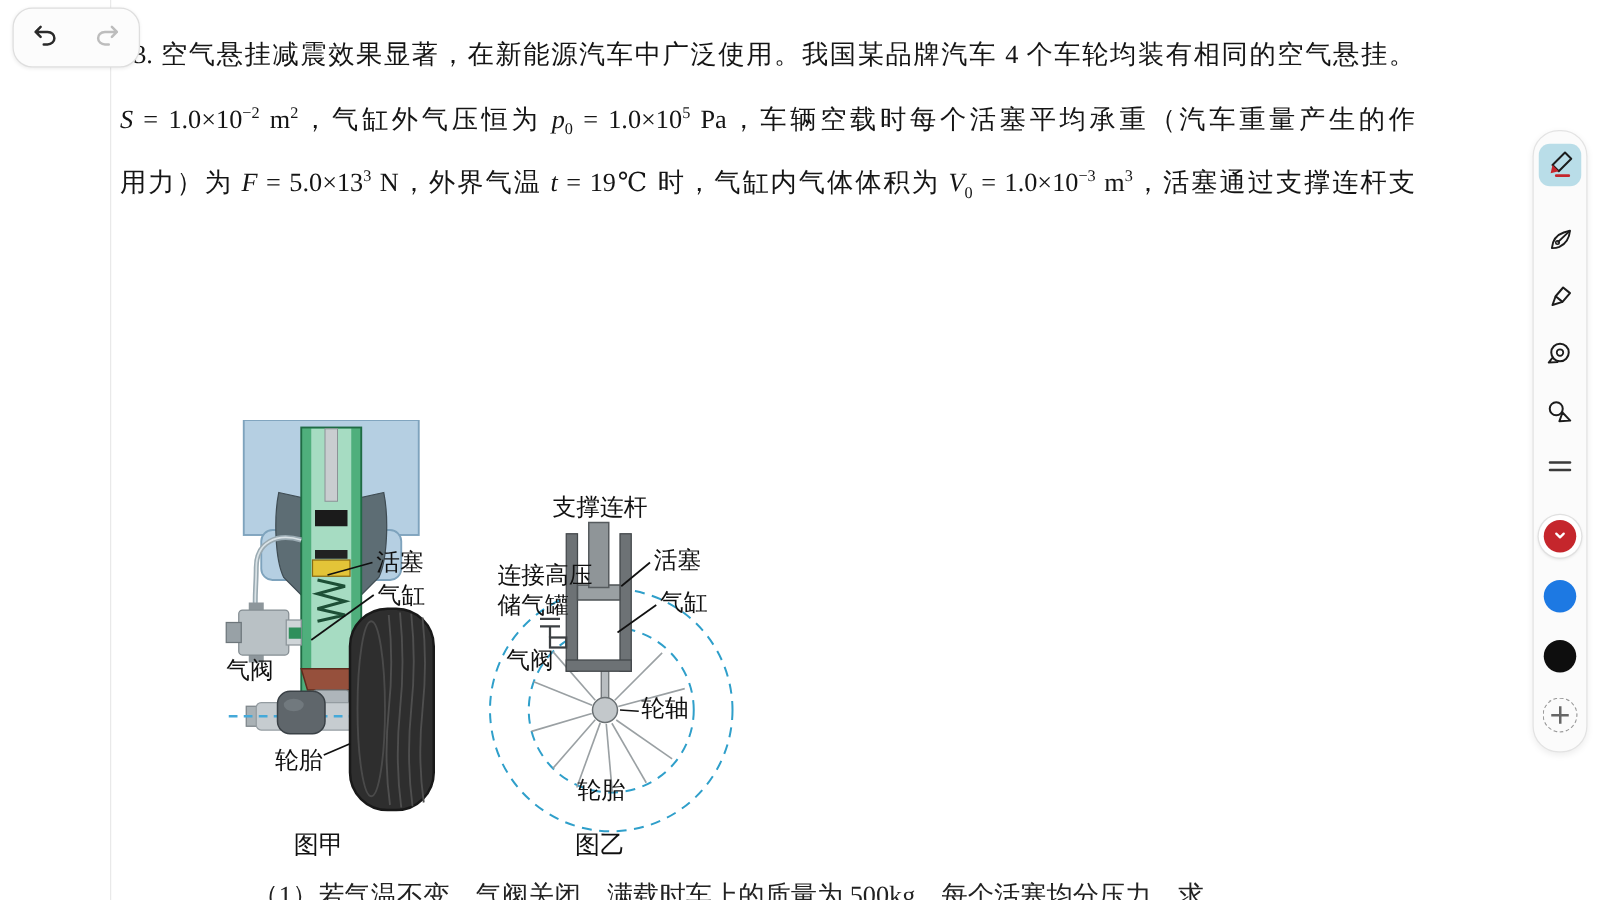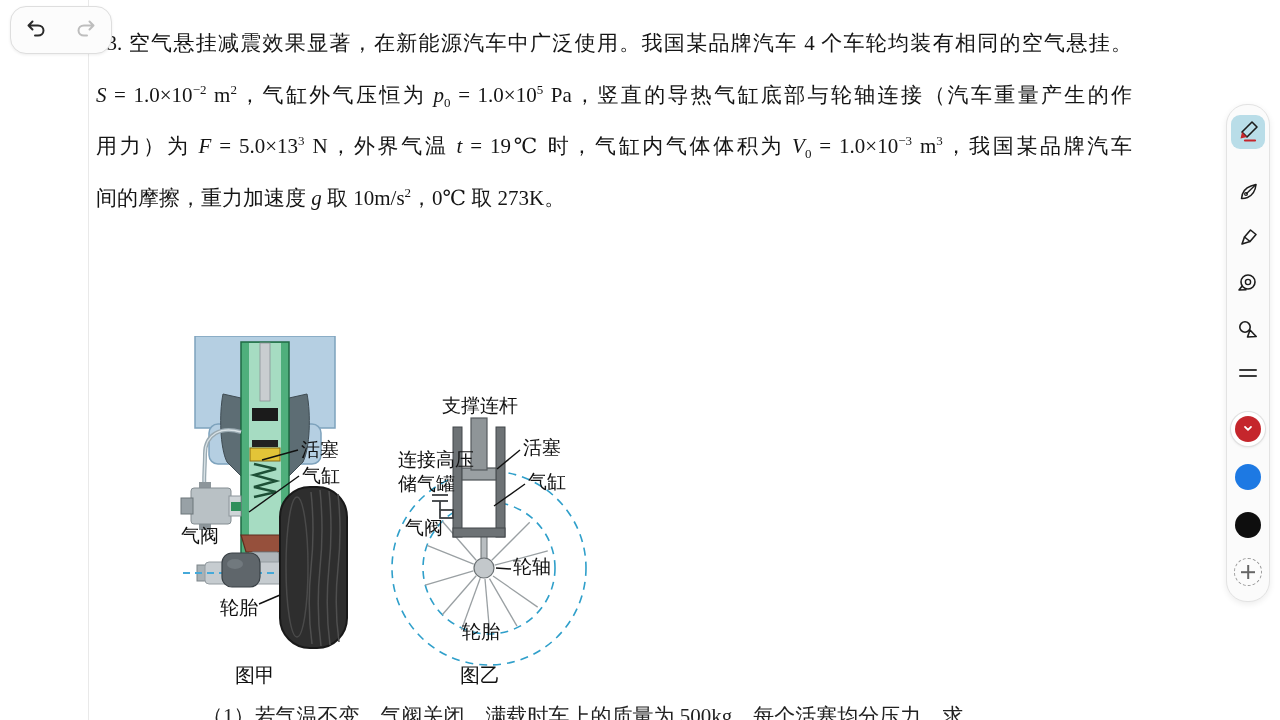--- a/index.html
+++ b/index.html
@@ -145,7 +145,7 @@
 
   <div class="doc-text">
     <div class="line j"><span>13. 空气悬挂减震效果显著，在新能源汽车中广泛使用。我国某品牌汽车 4 个车轮均装有相同的空气悬挂。</span></div>
-    <div class="line j"><span class="v">S</span><span> = 1.0×10</span><span class="sup">−2</span><span> m</span><span class="sup">2</span><span>，气缸外气压恒为 </span><span class="v">p</span><span class="sub">0</span><span> = 1.0×10</span><span class="sup">5</span><span> Pa，竖直的导热气缸底部与轮轴连接（汽车重量产生的作</span></div>
+    <div class="line j"><span class="v">S</span><span> = 1.0×10</span><span class="sup">−2</span><span> m</span><span class="sup">2</span><span>，气缸外气压恒为 </span><span class="v">p</span><span class="sub">0</span><span> = 1.0×10</span><span class="sup">5</span><span> Pa，车辆空载时每个活塞平均承重（汽车重量产生的作</span></div>
     <div class="line j"><span>用力）为 </span><span class="v">F</span><span> = 5.0×13</span><span class="sup">3</span><span> N，外界气温 </span><span class="v">t</span><span> = 19℃ 时，气缸内气体体积为 </span><span class="v">V</span><span class="sub">0</span><span> = 1.0×10</span><span class="sup">−3</span><span> m</span><span class="sup">3</span><span>，我国某品牌汽车</span></div>
     <div class="line"><span>间的摩擦，重力加速度 </span><span class="v">g</span><span> 取 10m/s</span><span class="sup">2</span><span>，0℃ 取 273K。</span></div>
   </div>

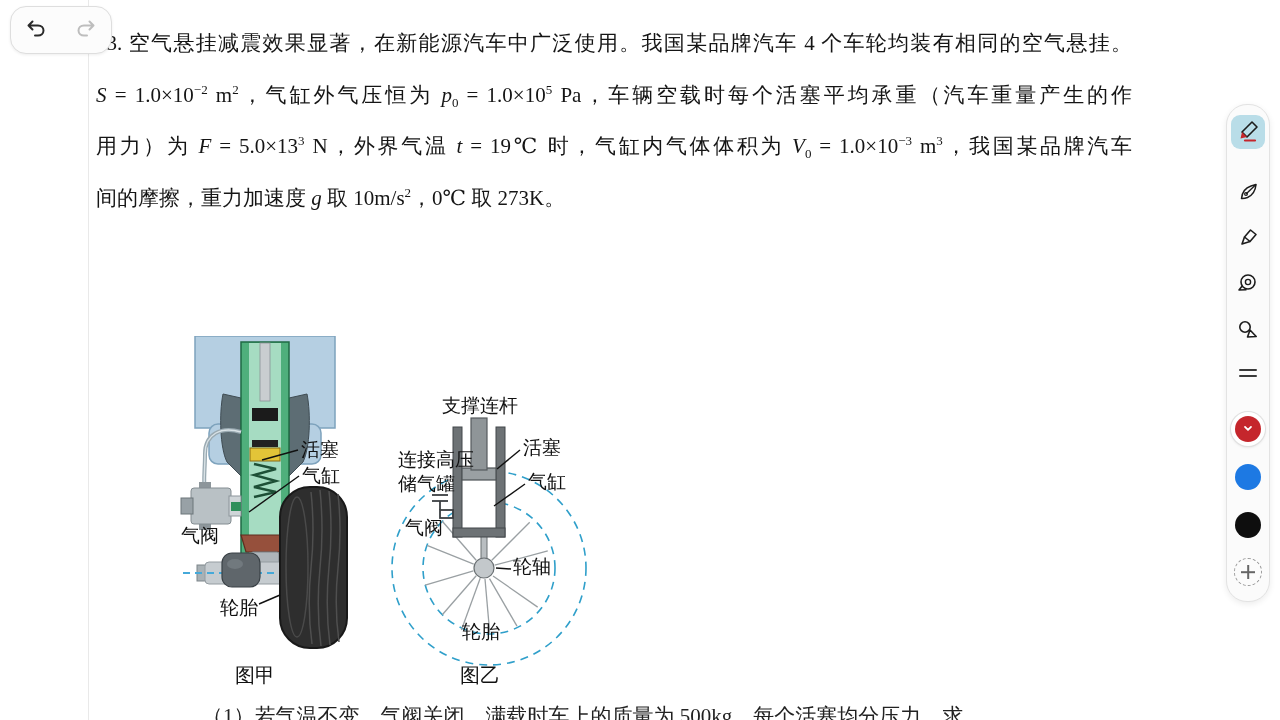--- a/index.html
+++ b/index.html
@@ -146,7 +146,7 @@
   <div class="doc-text">
     <div class="line j"><span>13. 空气悬挂减震效果显著，在新能源汽车中广泛使用。我国某品牌汽车 4 个车轮均装有相同的空气悬挂。</span></div>
     <div class="line j"><span class="v">S</span><span> = 1.0×10</span><span class="sup">−2</span><span> m</span><span class="sup">2</span><span>，气缸外气压恒为 </span><span class="v">p</span><span class="sub">0</span><span> = 1.0×10</span><span class="sup">5</span><span> Pa，车辆空载时每个活塞平均承重（汽车重量产生的作</span></div>
-    <div class="line j"><span>用力）为 </span><span class="v">F</span><span> = 5.0×13</span><span class="sup">3</span><span> N，外界气温 </span><span class="v">t</span><span> = 19℃ 时，气缸内气体体积为 </span><span class="v">V</span><span class="sub">0</span><span> = 1.0×10</span><span class="sup">−3</span><span> m</span><span class="sup">3</span><span>，我国某品牌汽车</span></div>
+    <div class="line j"><span>用力）为 </span><span class="v">F</span><span> = 5.0×13</span><span class="sup">3</span><span> N，外界气温 </span><span class="v">t</span><span> = 19℃ 时，气缸内气体体积为 </span><span class="v">V</span><span class="sub">0</span><span> = 1.0×10</span><span class="sup">−3</span><span> m</span><span class="sup">3</span><span>，活塞通过支撑连杆支</span></div>
     <div class="line"><span>间的摩擦，重力加速度 </span><span class="v">g</span><span> 取 10m/s</span><span class="sup">2</span><span>，0℃ 取 273K。</span></div>
   </div>
   <div class="partial-line"><span>（1）若气温不变，气阀关闭，满载时车上的质量为 500kg，每个活塞均分压力，求</span></div>

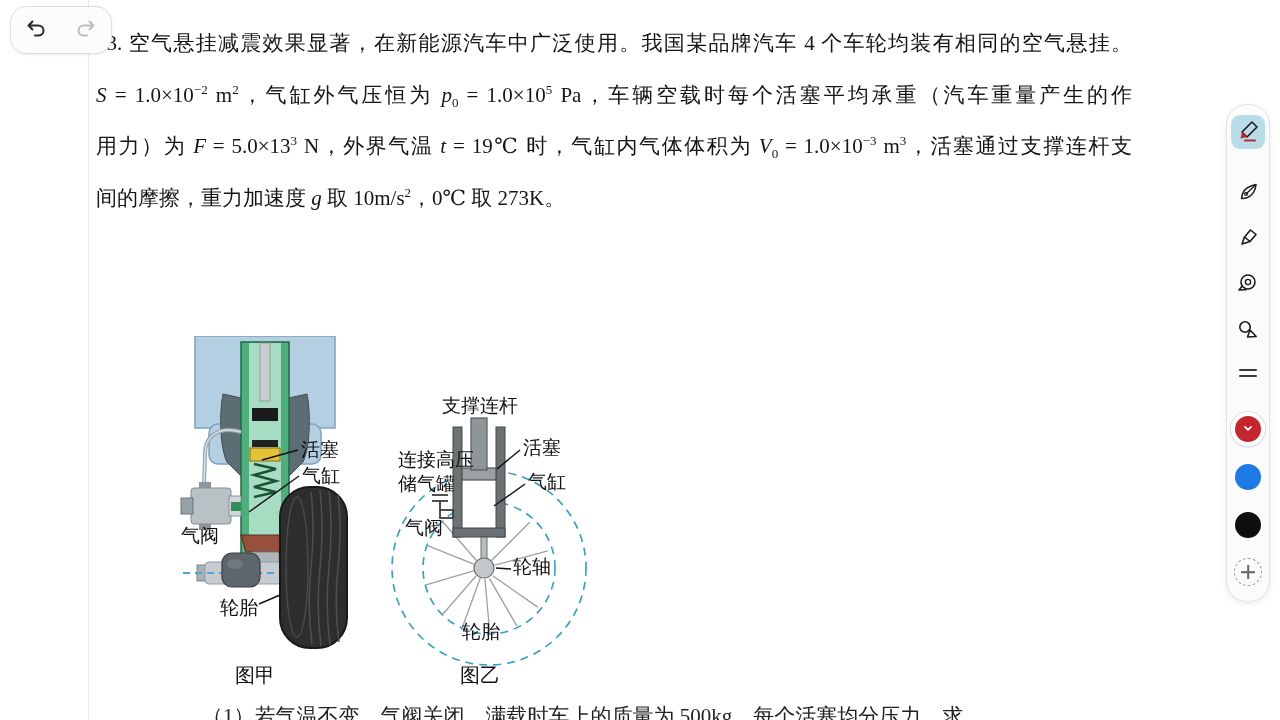--- a/index.html
+++ b/index.html
@@ -147,7 +147,6 @@
     <div class="line j"><span>13. 空气悬挂减震效果显著，在新能源汽车中广泛使用。我国某品牌汽车 4 个车轮均装有相同的空气悬挂。</span></div>
     <div class="line j"><span class="v">S</span><span> = 1.0×10</span><span class="sup">−2</span><span> m</span><span class="sup">2</span><span>，气缸外气压恒为 </span><span class="v">p</span><span class="sub">0</span><span> = 1.0×10</span><span class="sup">5</span><span> Pa，车辆空载时每个活塞平均承重（汽车重量产生的作</span></div>
     <div class="line j"><span>用力）为 </span><span class="v">F</span><span> = 5.0×13</span><span class="sup">3</span><span> N，外界气温 </span><span class="v">t</span><span> = 19℃ 时，气缸内气体体积为 </span><span class="v">V</span><span class="sub">0</span><span> = 1.0×10</span><span class="sup">−3</span><span> m</span><span class="sup">3</span><span>，活塞通过支撑连杆支</span></div>
-    <div class="line"><span>间的摩擦，重力加速度 </span><span class="v">g</span><span> 取 10m/s</span><span class="sup">2</span><span>，0℃ 取 273K。</span></div>
   </div>
   <div class="partial-line"><span>（1）若气温不变，气阀关闭，满载时车上的质量为 500kg，每个活塞均分压力，求</span></div>
 

